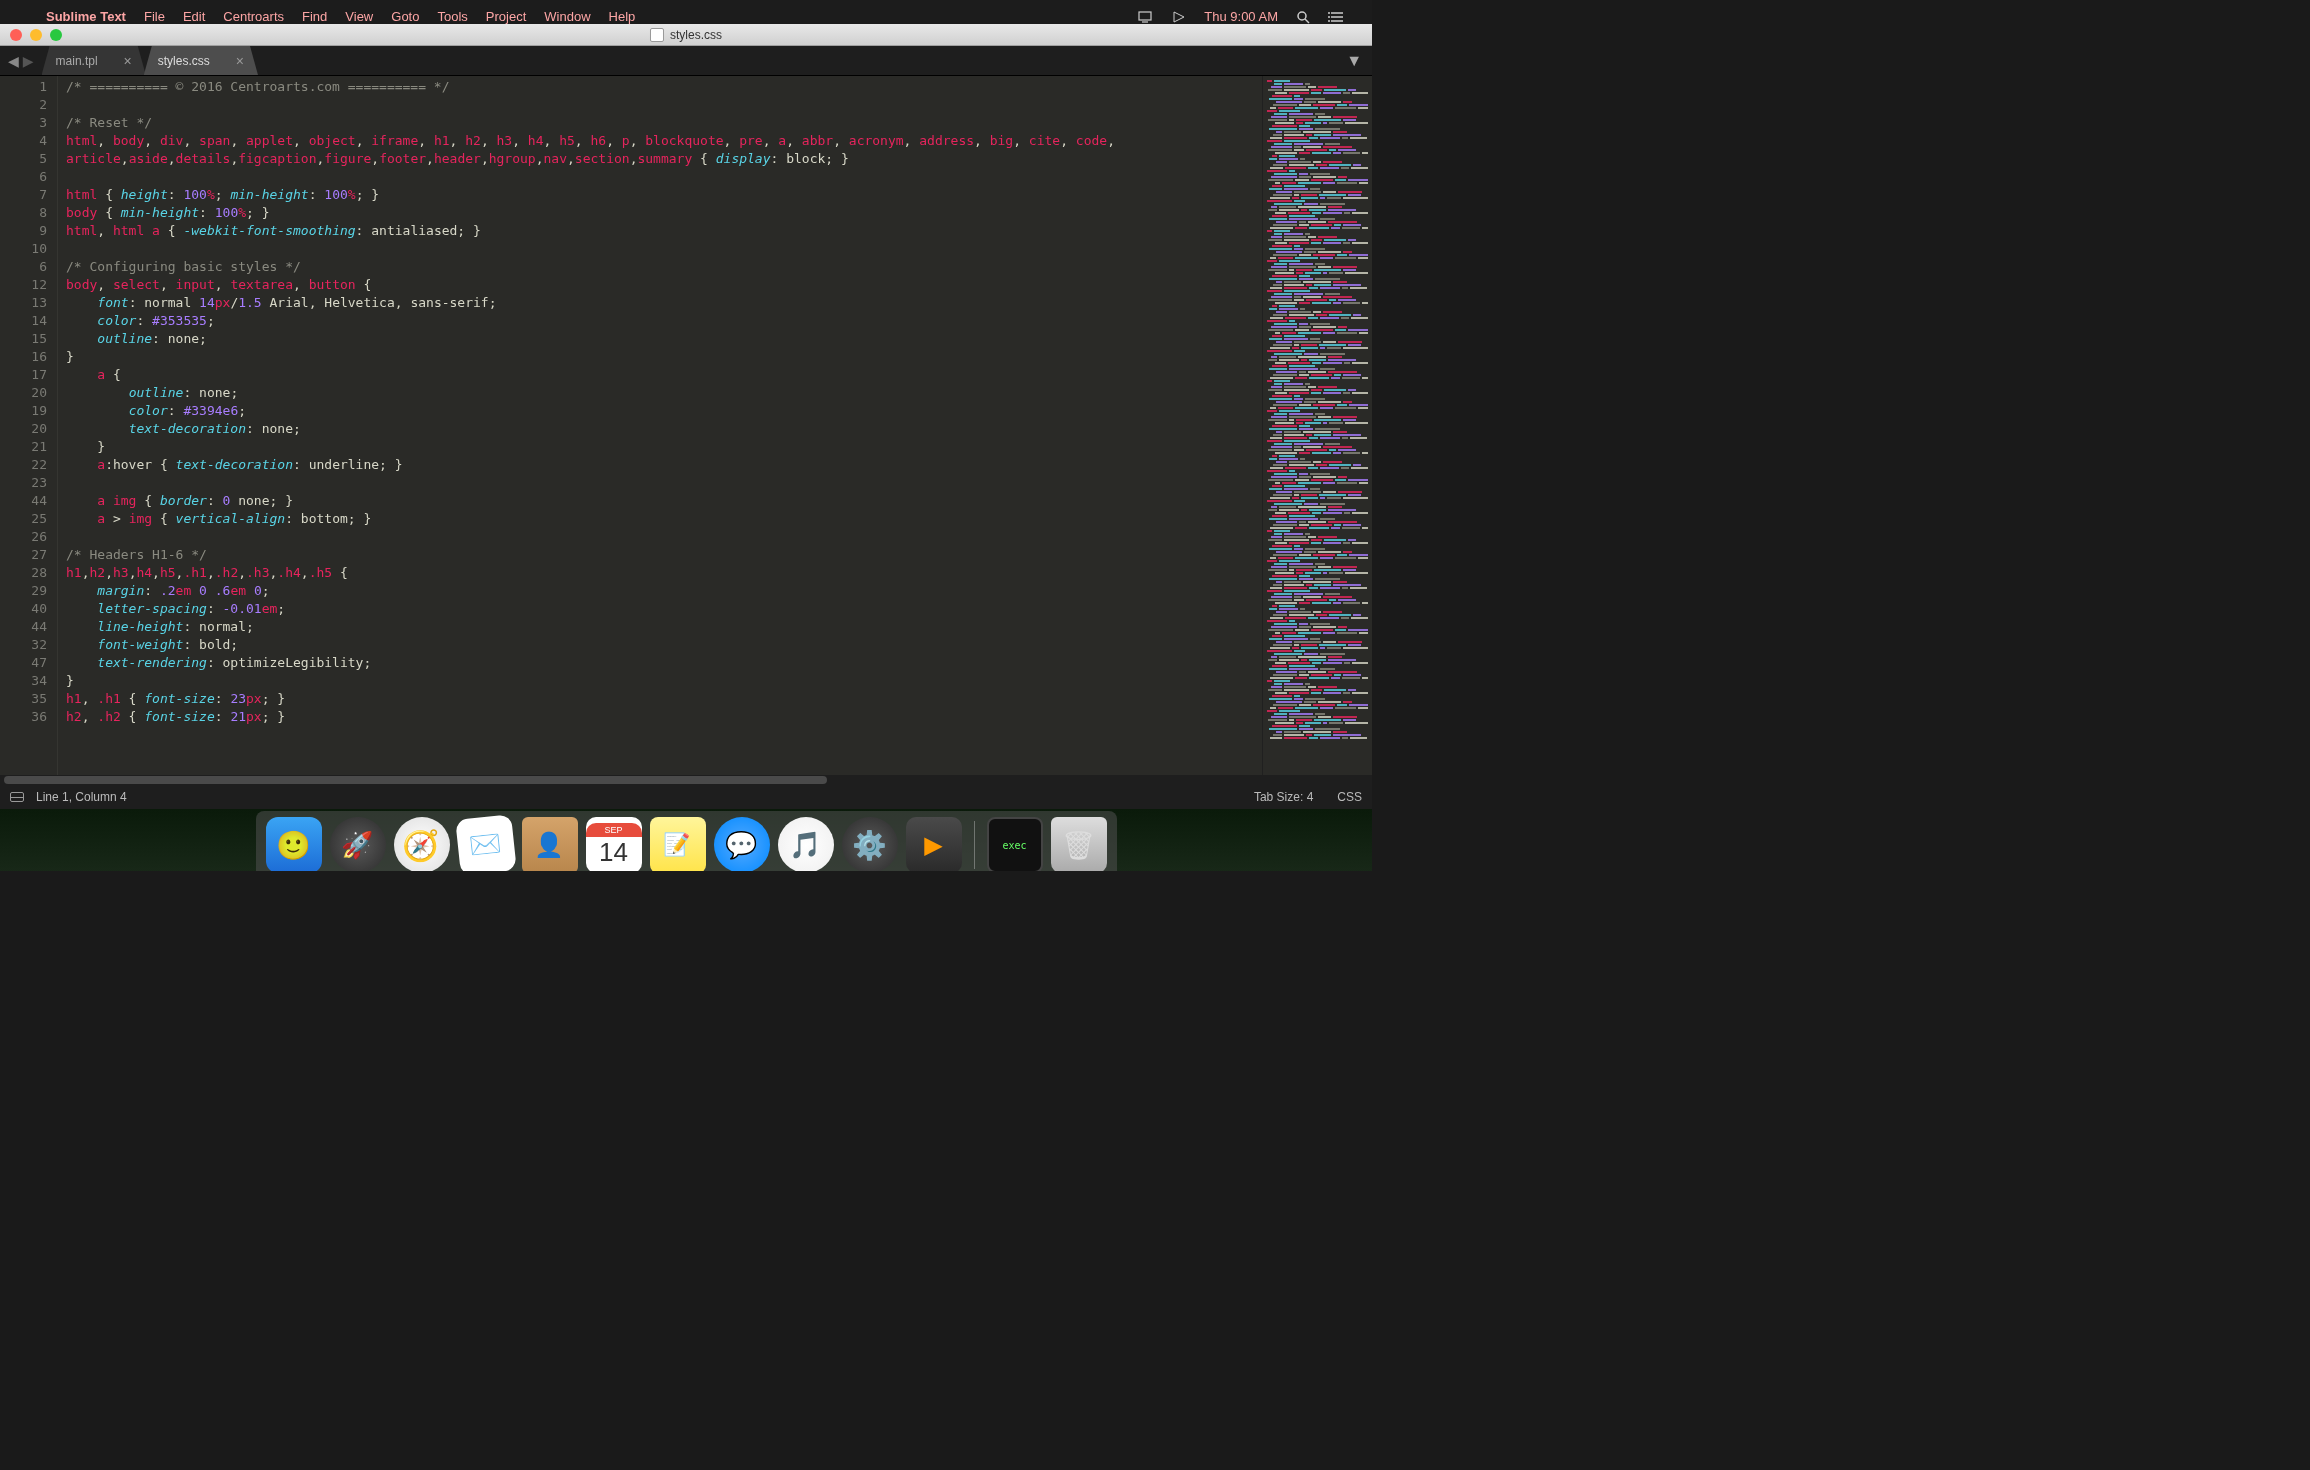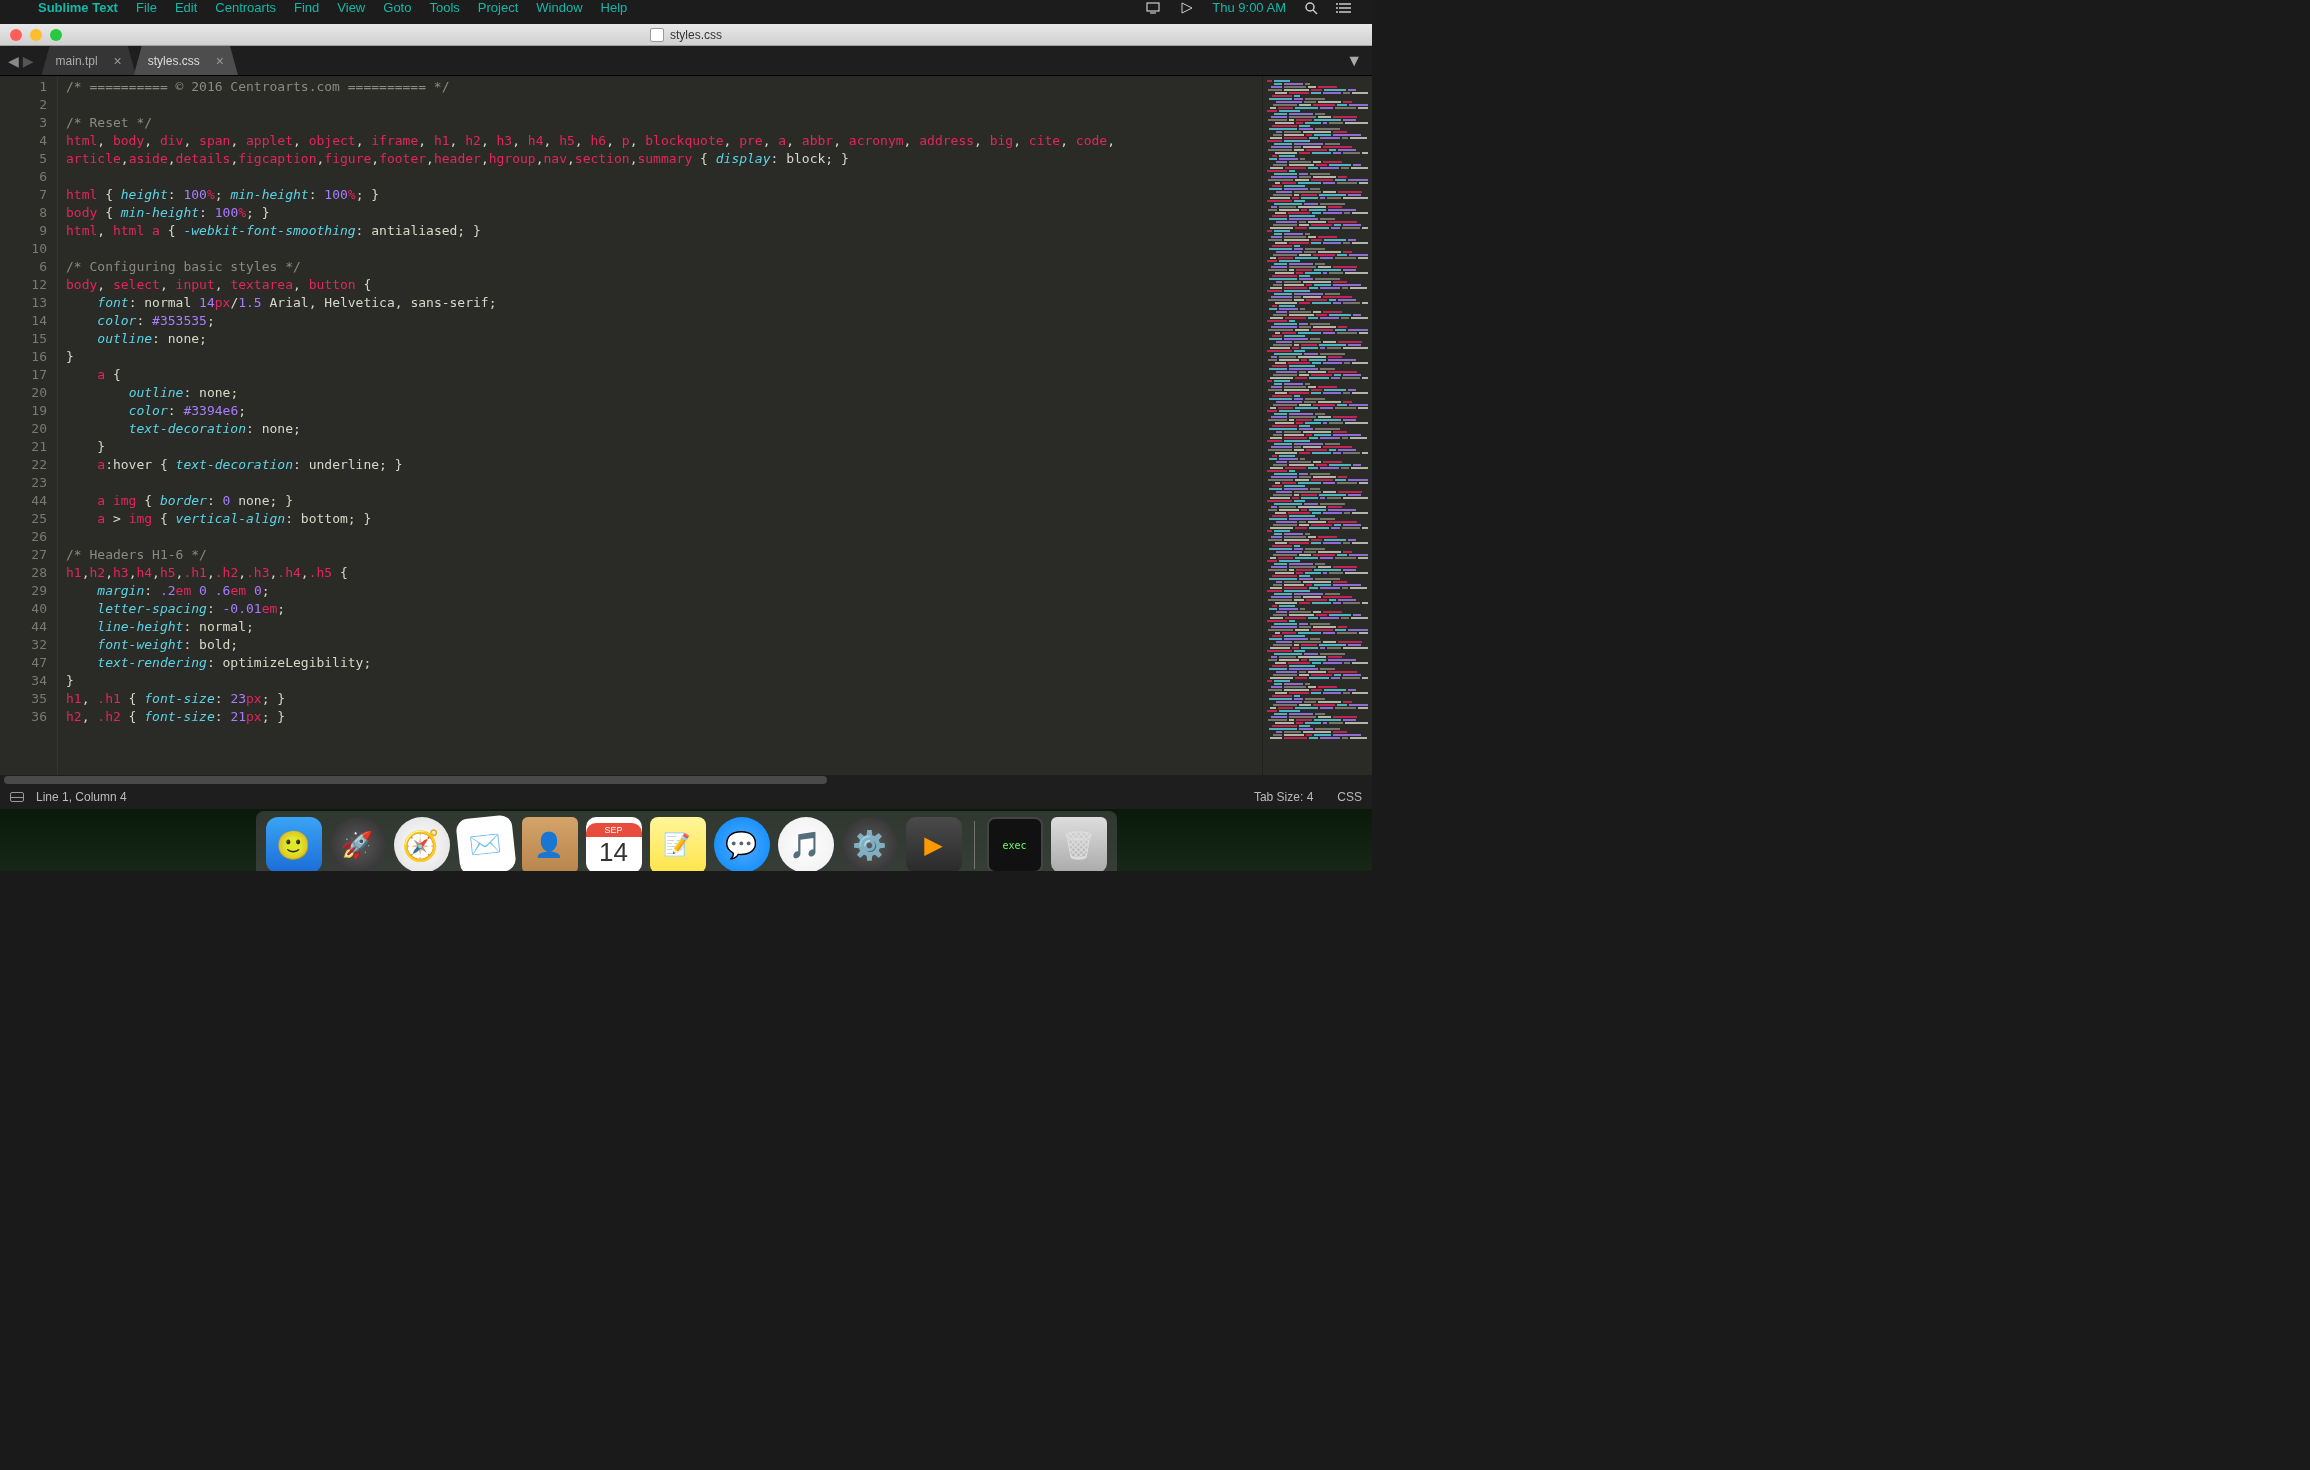--- a/index.html
+++ b/index.html
@@ -17,9 +17,9 @@
   height: 24px;
   background: #1c1c1c;
   display: flex;
-  align-items: flex-start;
-  padding: 0 20px;
-  color: #14b8a6;
+  align-items: flex-end;
+  padding: 0 28px;
+  color: #fca5a5;
   font-size: 13px;
   justify-content: space-between;
 }

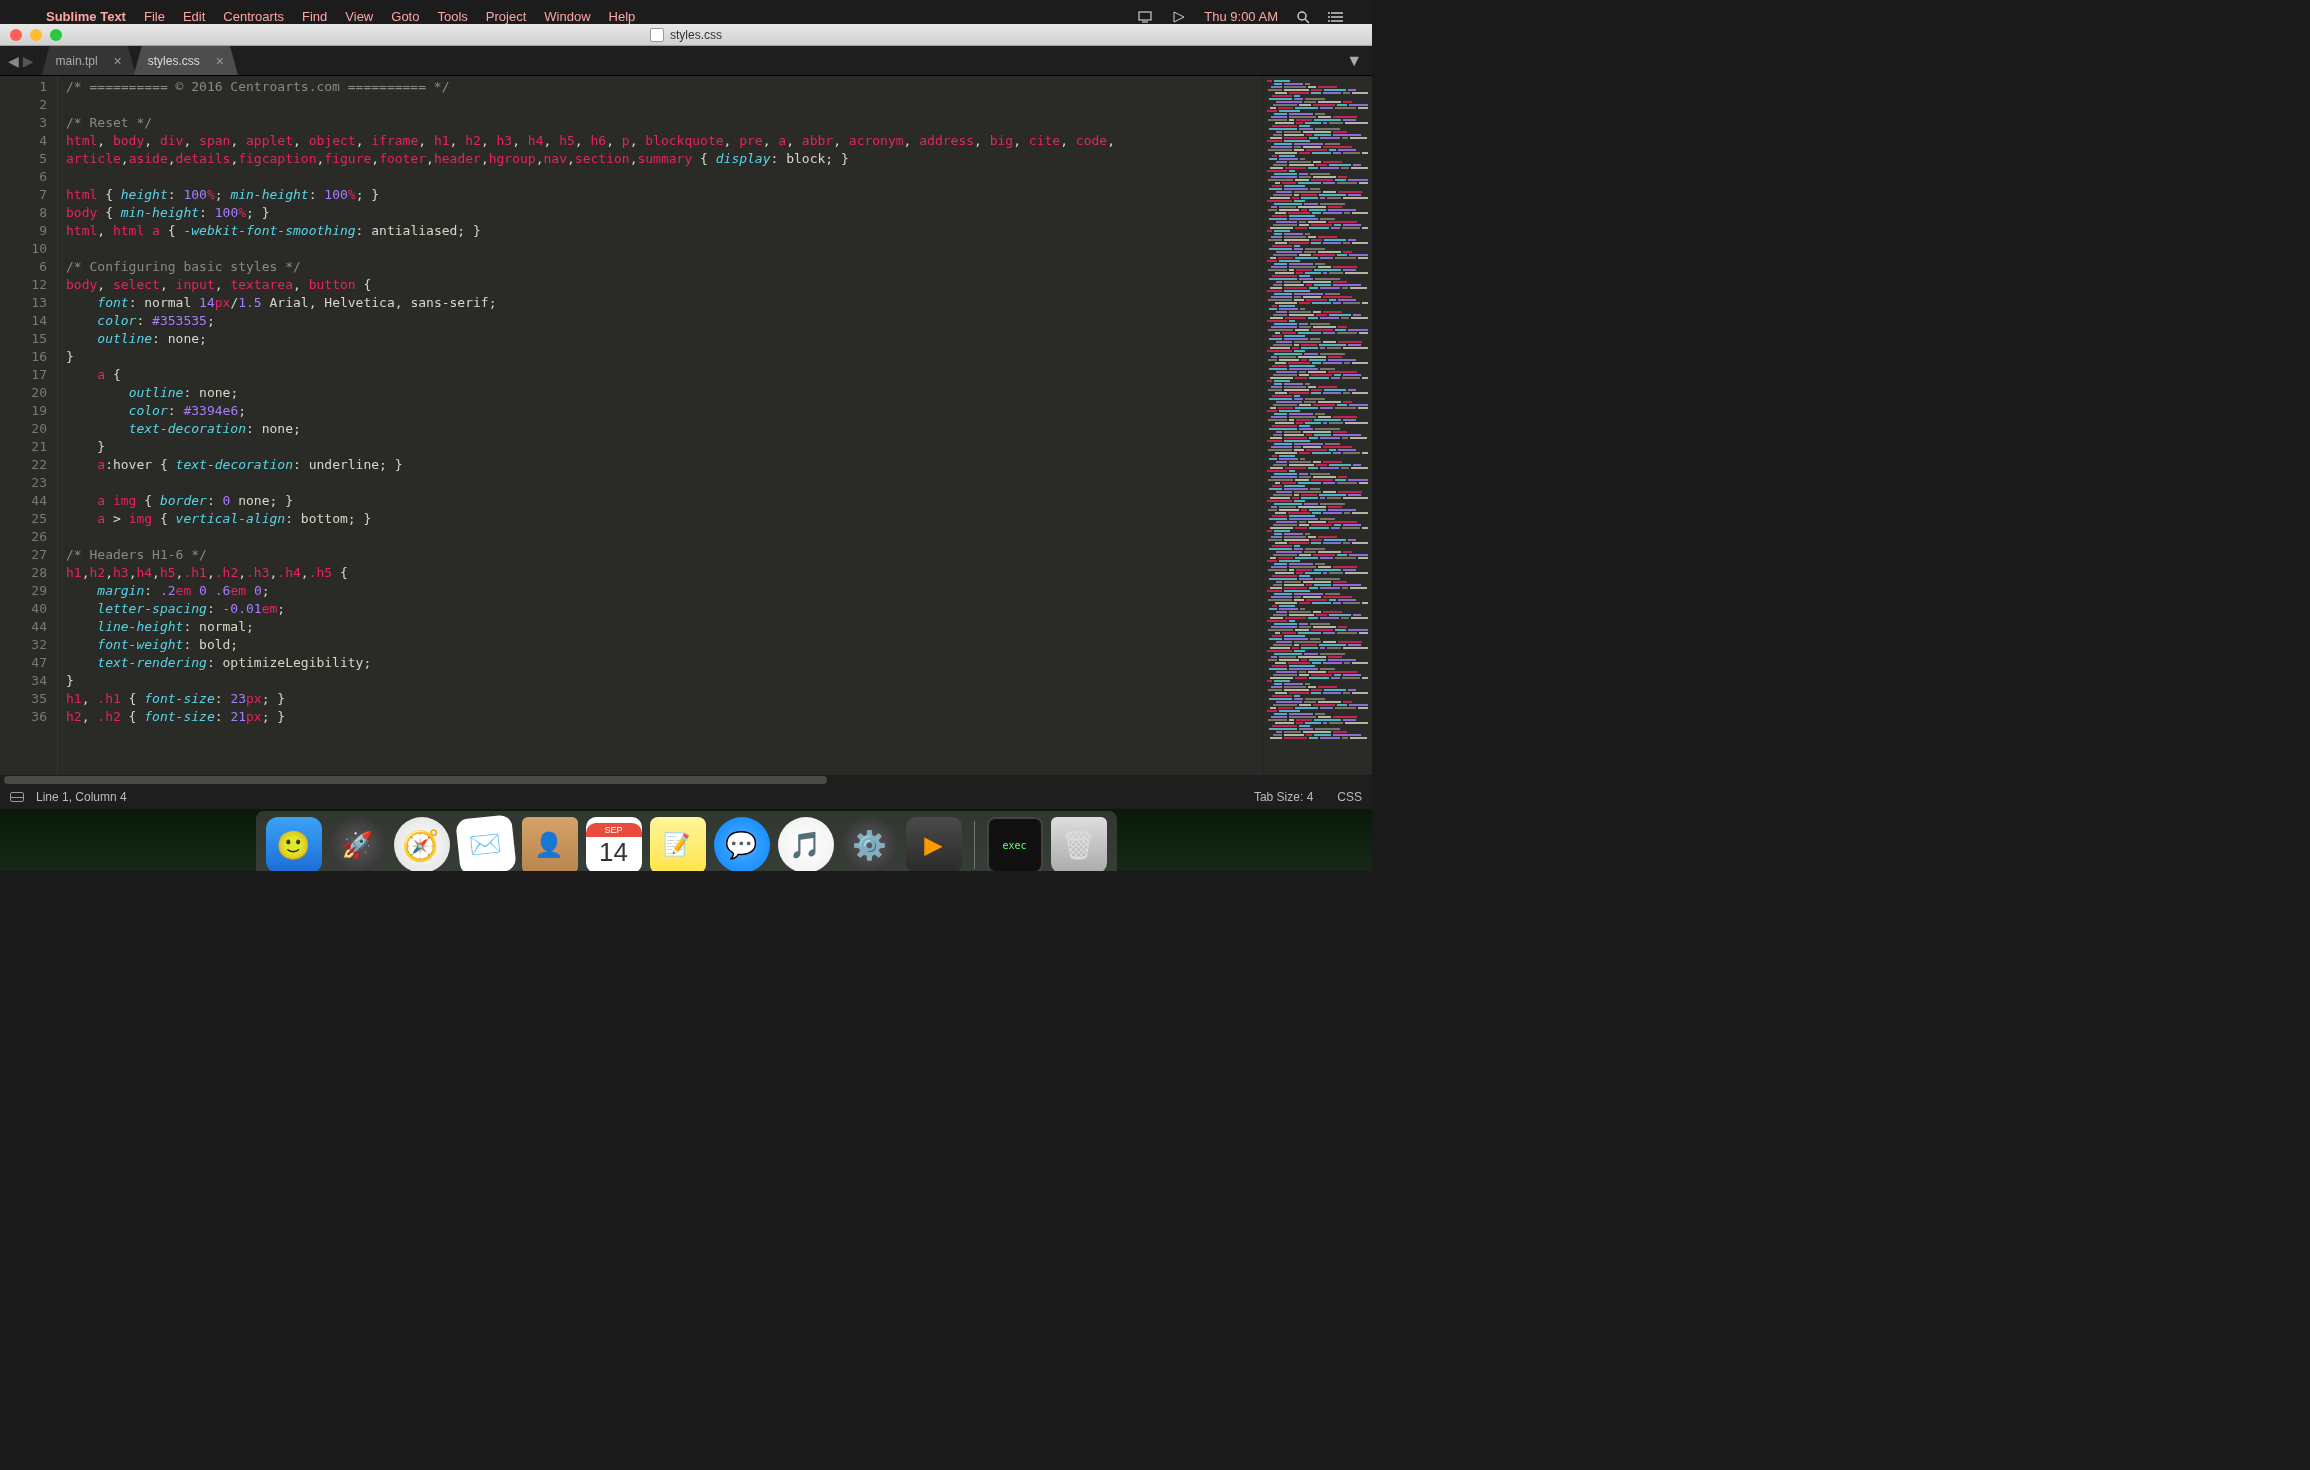--- a/index.html
+++ b/index.html
@@ -89,7 +89,7 @@
   display: flex;
   align-items: center;
   padding: 0 14px;
-  gap: 16px;
+  gap: 26px;
   font-size: 12px;
   position: relative;
   cursor: pointer;

